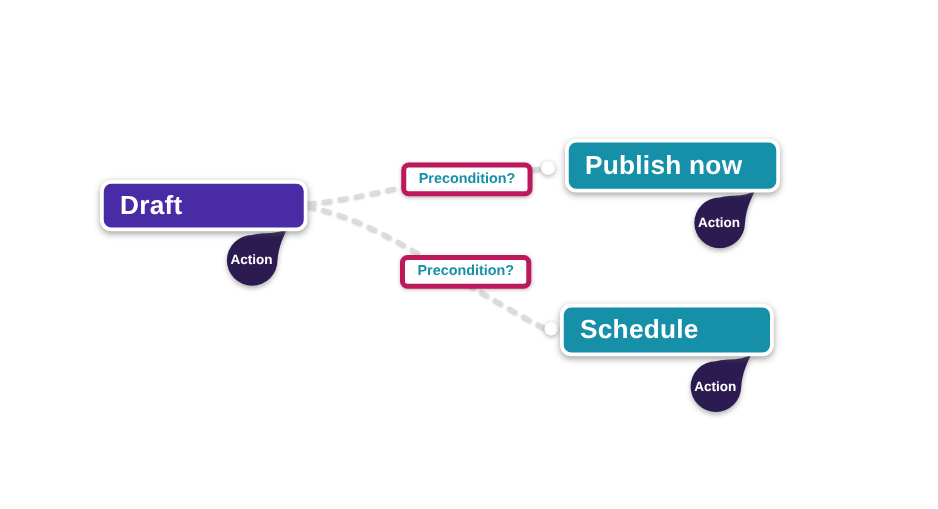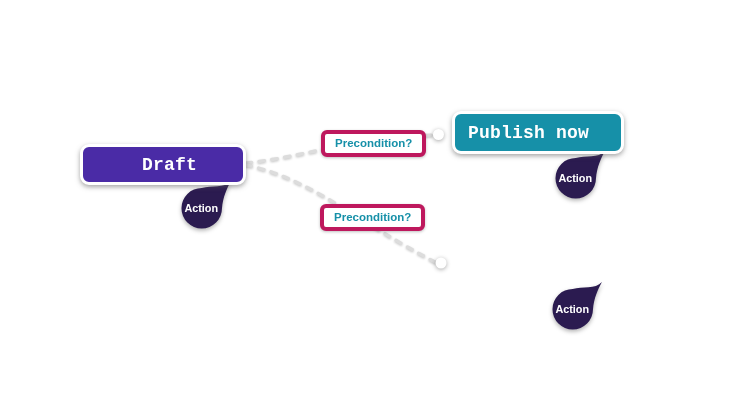--- a/index.html
+++ b/index.html
@@ -69,11 +69,10 @@
   }
   .node .node-label {
     color: #ffffff;
-    font-size: 18px;
+    font-size: 21px;
     font-weight: bold;
     padding-left: 13px;
     letter-spacing: 0.2px;
-    font-family: Liberation Mono, monospace;
   }
   .node-draft    { left: 80px;  top: 144px; width: 166px; height: 41px; }
   .node-publish  { left: 452px; top: 111px; width: 172px; height: 43px; }

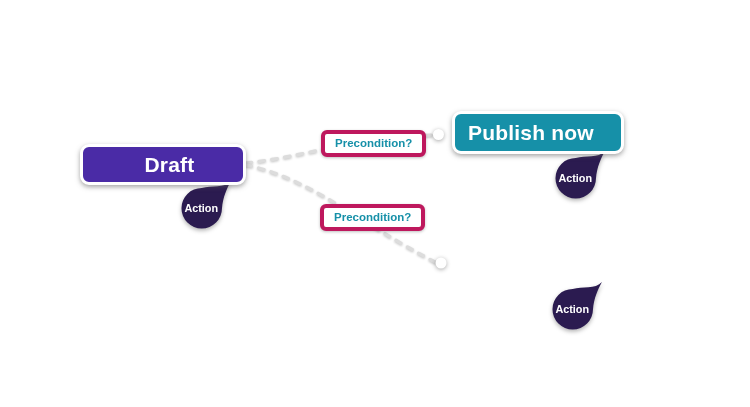--- a/index.html
+++ b/index.html
@@ -117,7 +117,7 @@
     </svg>
   </div>
 
-  <div class="node node-draft" style="background-color: rgb(74, 43, 166); justify-content: center;">
+  <div class="node node-draft" style="background-color: rgb(74, 43, 166);">
     <span class="node-label">Draft</span>
   </div>
   <div class="node node-publish" style="background-color: rgb(22, 144, 168);">

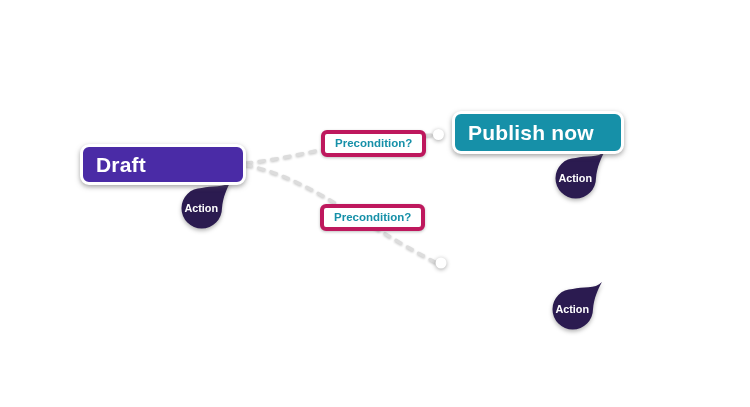--- a/index.html
+++ b/index.html
@@ -123,6 +123,9 @@
   <div class="node node-publish" style="background-color: rgb(22, 144, 168);">
     <span class="node-label">Publish now</span>
   </div>
+  <div class="node node-schedule" style="background-color: rgb(22, 144, 168);">
+    <span class="node-label">Schedule</span>
+  </div>
 
 </div>
 

